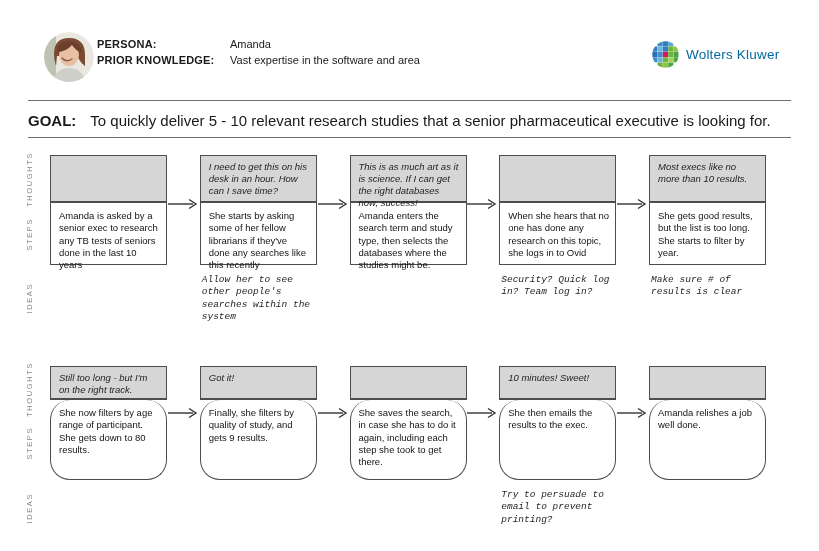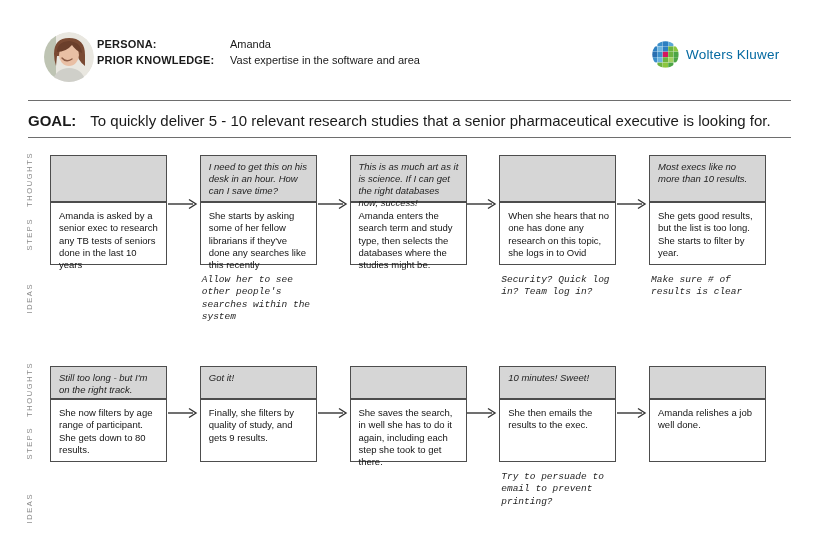--- a/index.html
+++ b/index.html
@@ -45,7 +45,7 @@
     padding:7px 6px 2px 8px; font-size:9.5px; line-height:1.3; color:#141414;
   }
   .row1 .step-box { height:62px; }
-  .row2 .step-box { height:62px; }
+  .row2 .step-box { height:80px;border-radius:20px; }
   .idea { margin-top:9px; padding-left:2px; font-size:9.5px; font-style:italic; line-height:1.3; color:#1f1f1f; width:114px;font-family:Liberation Mono, monospace; }
 
   .arrow { position:absolute; left:-33px; width:33px; height:12px; }

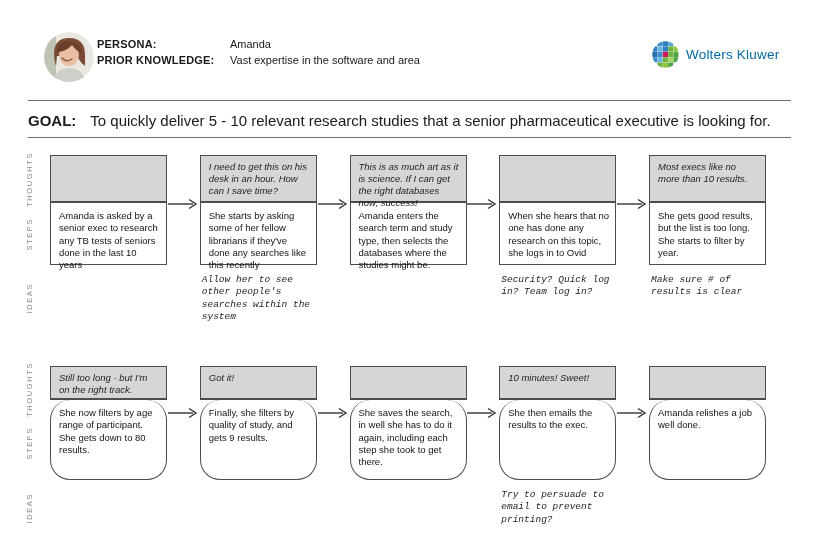--- a/index.html
+++ b/index.html
@@ -221,7 +221,7 @@
           </svg>
       </div>
       <div class="thought-box"><span></span></div>
-      <div class="step-box"><span>She saves the search, in well she has to do it again, including each step she took to get there.</span></div>
+      <div class="step-box"><span>She saves the search, in case she has to do it again, including each step she took to get there.</span></div>
       <div class="idea"></div>
     </div>
 

